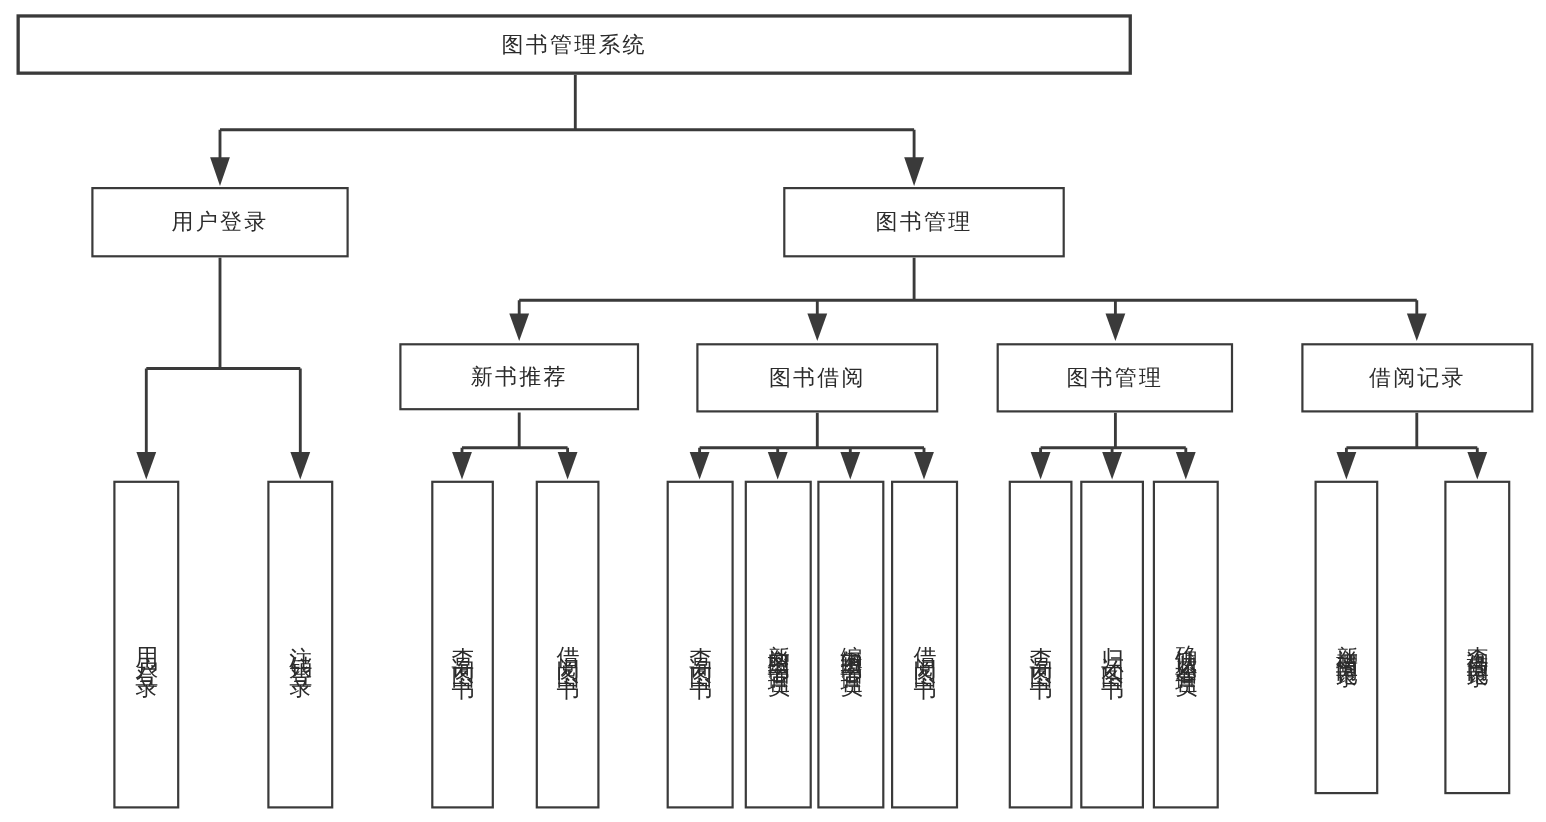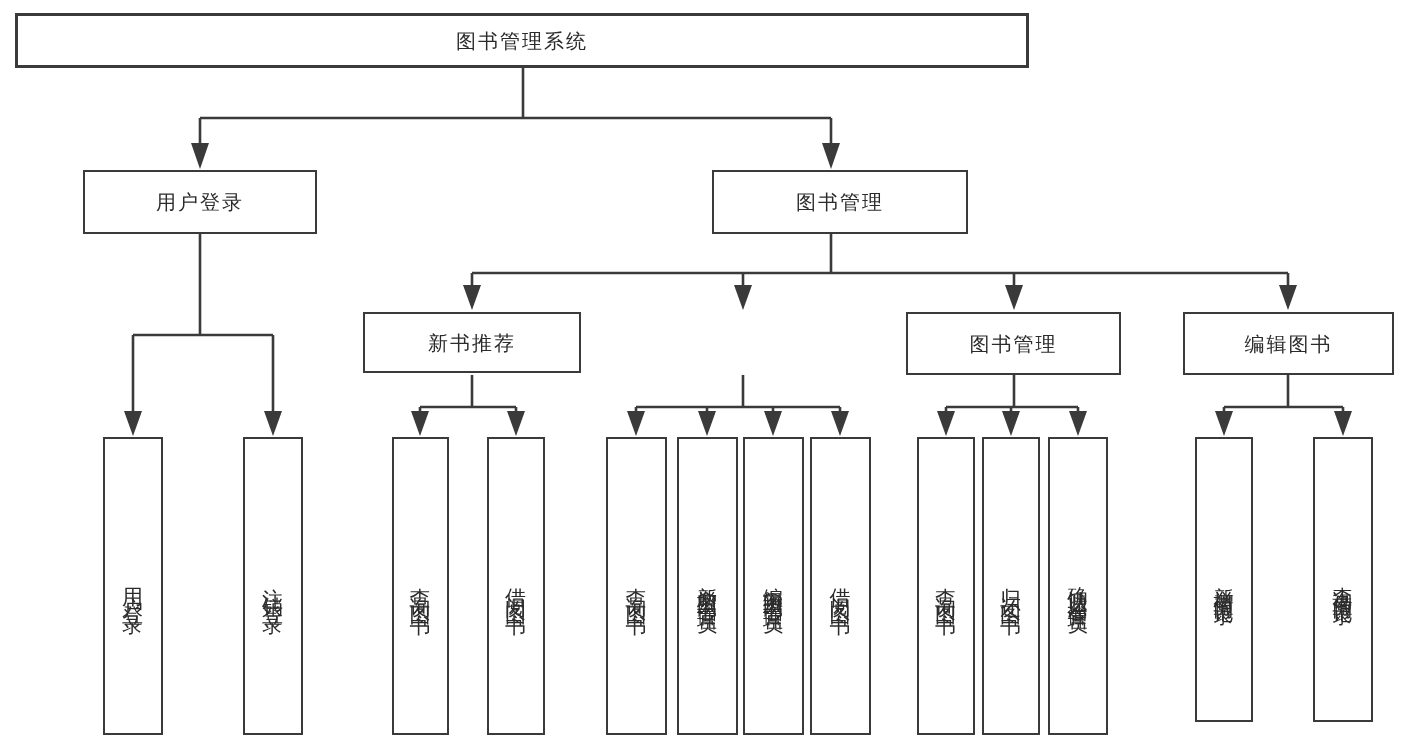--- a/index.html
+++ b/index.html
@@ -97,6 +97,7 @@
   <div class="box hbox" style="left:712px; top:170px; width:256px; height:64px;">图书管理</div>
 
   <div class="box hbox" style="left:363px; top:312px; width:218px; height:61px;">新书推荐</div>
+  <div class="box hbox" style="left:633px; top:312px; width:220px; height:63px;">图书借阅</div>
   <div class="box hbox" style="left:906px; top:312px; width:215px; height:63px;">图书管理</div>
   <div class="box hbox" style="left:1183px; top:312px; width:211px; height:63px;">编辑图书</div>
 

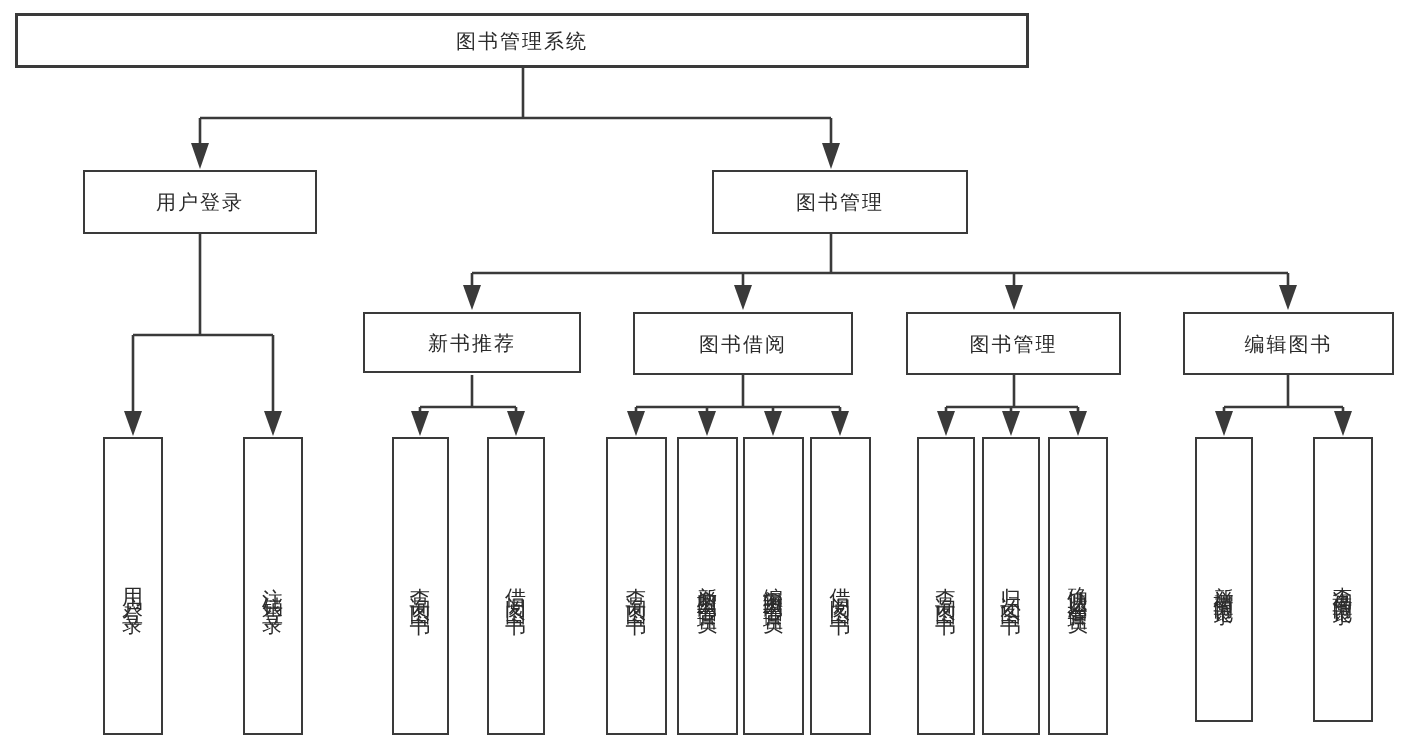--- a/index.html
+++ b/index.html
@@ -99,7 +99,7 @@
   <div class="box hbox" style="left:363px; top:312px; width:218px; height:61px;">新书推荐</div>
   <div class="box hbox" style="left:633px; top:312px; width:220px; height:63px;">图书借阅</div>
   <div class="box hbox" style="left:906px; top:312px; width:215px; height:63px;">图书管理</div>
-  <div class="box hbox" style="left:1183px; top:312px; width:211px; height:63px;">编辑图书</div>
+  <div class="box hbox" style="left:1183px; top:312px; width:211px; height:63px;">借阅记录</div>
 
   <div class="box vbox" style="left:103px; top:437px; width:60px; height:298px;">用户登录</div>
   <div class="box vbox" style="left:243px; top:437px; width:60px; height:298px;">注销登录</div>

